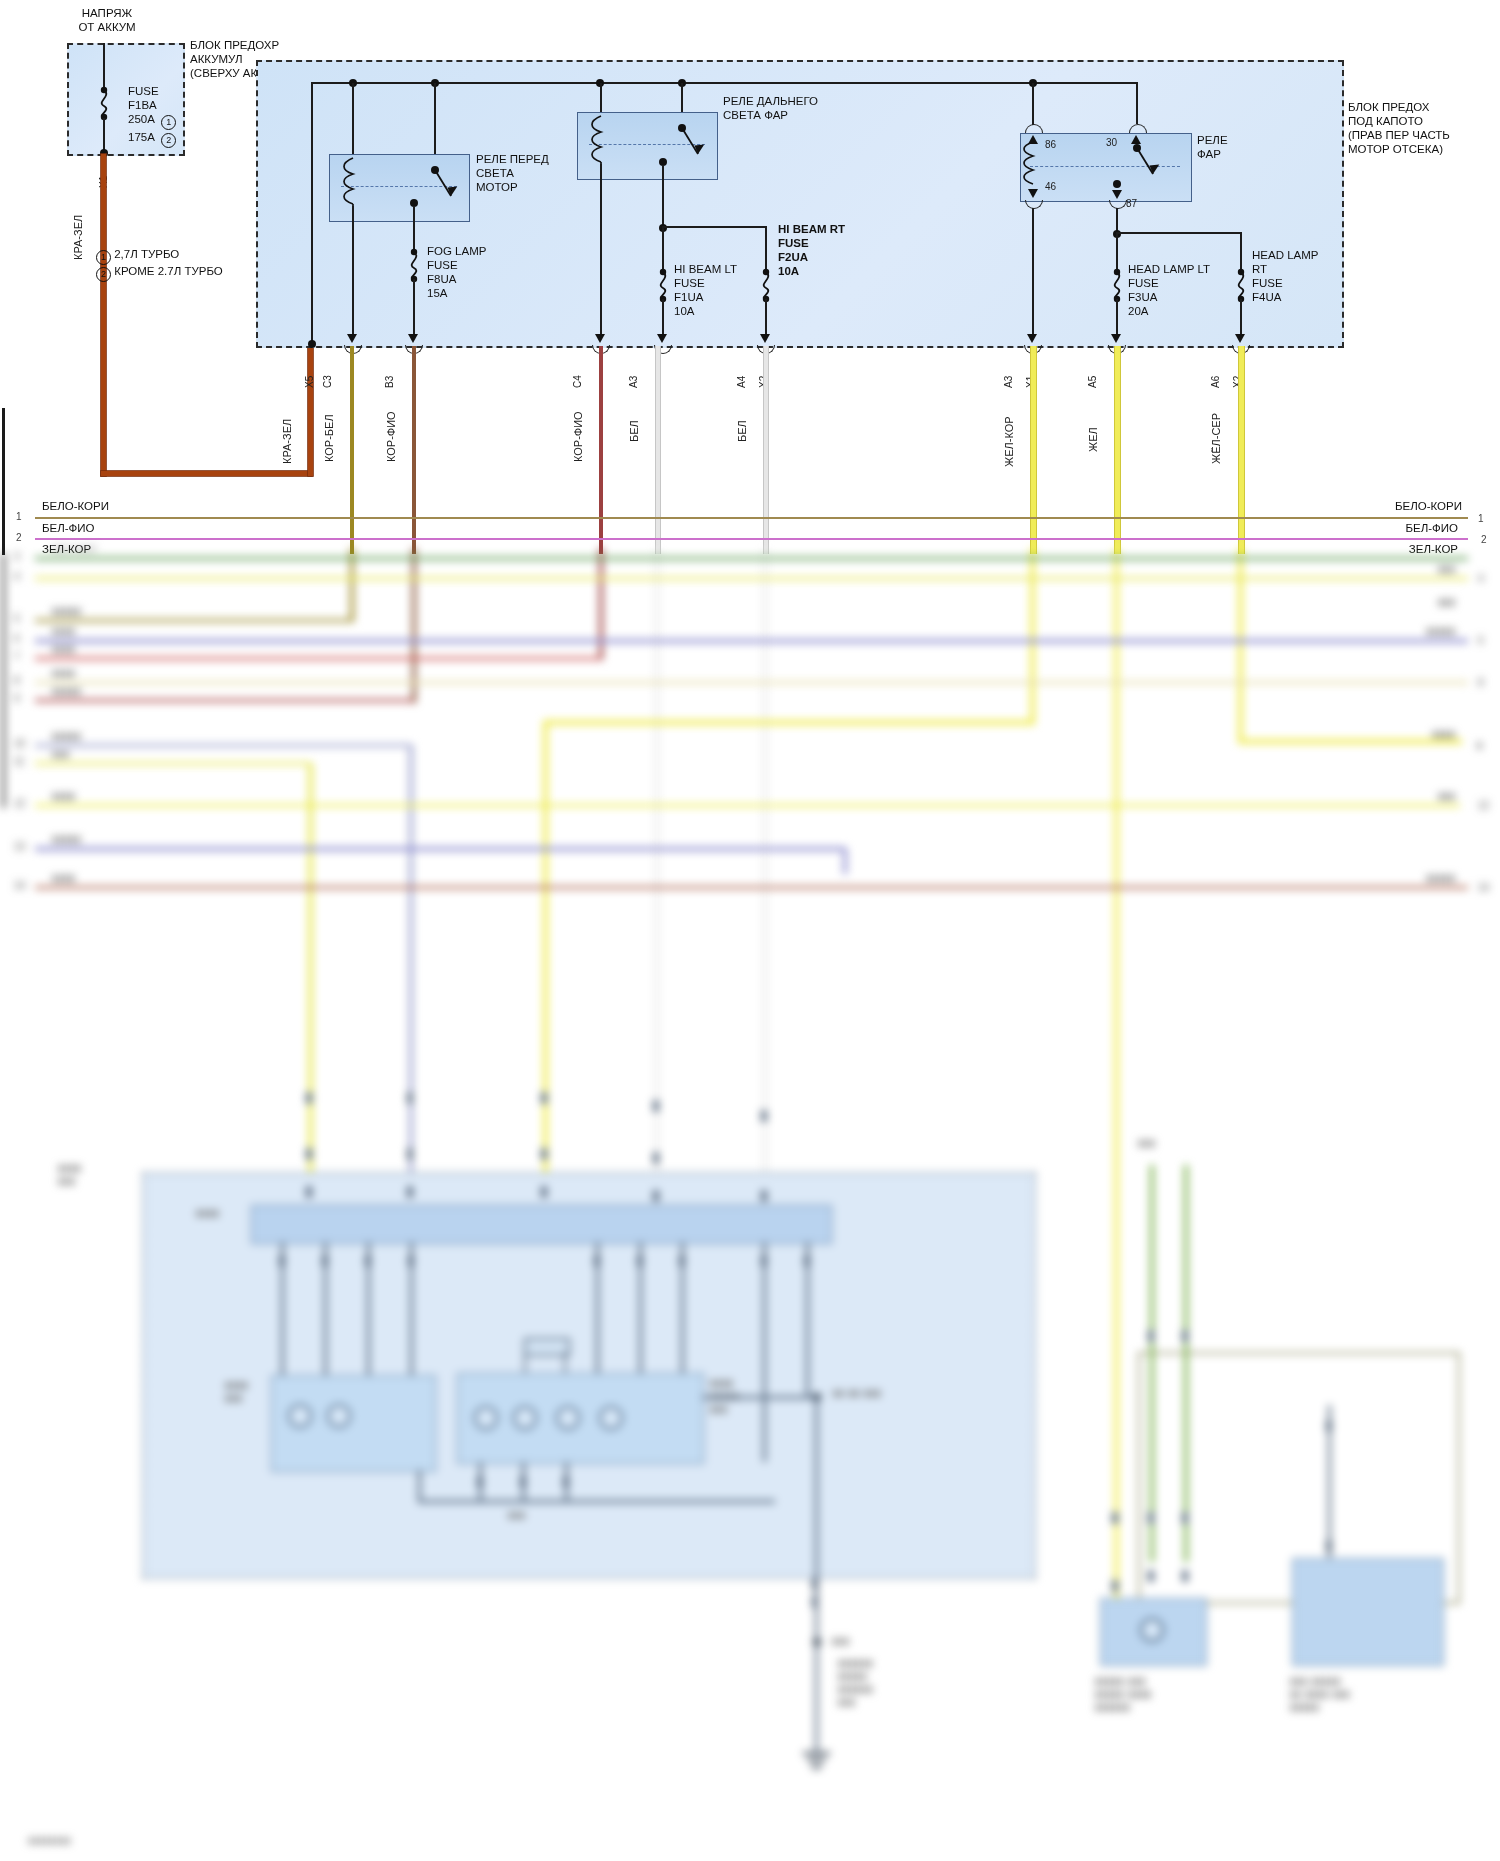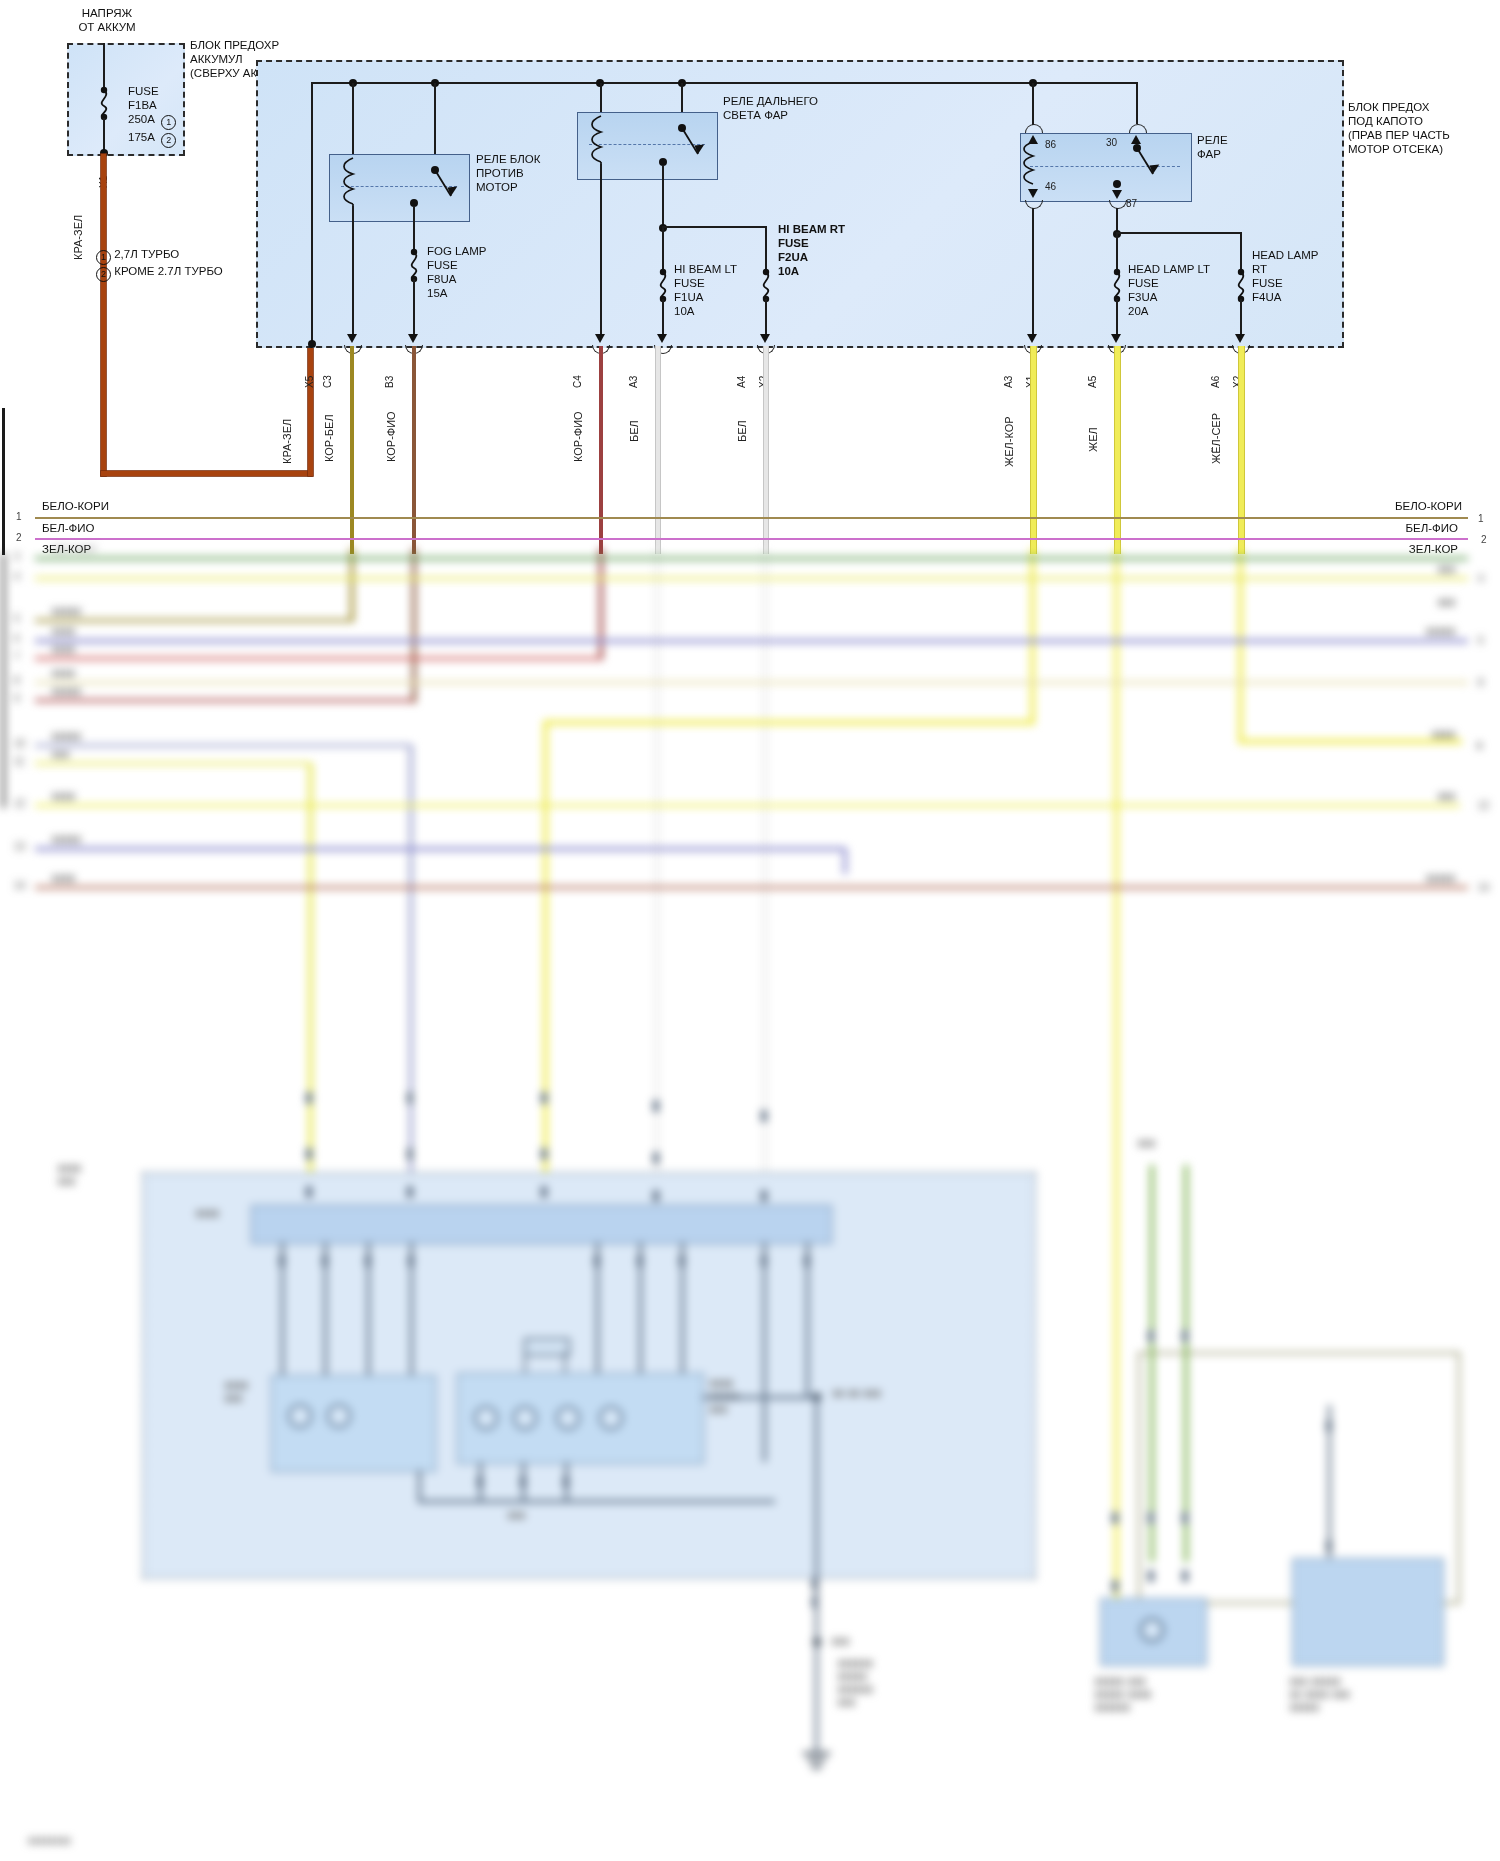--- a/index.html
+++ b/index.html
@@ -111,7 +111,7 @@
   </svg>
   <div class="dot" style="left:410px;top:199px;"></div>
   <div class="lbl" style="left:476px;top:152px;">
-    <div>РЕЛЕ БЛОК</div>
+    <div>РЕЛЕ ПЕРЕД</div>
     <div>ПРОТИВ</div>
     <div>МОТОР</div>
   </div>

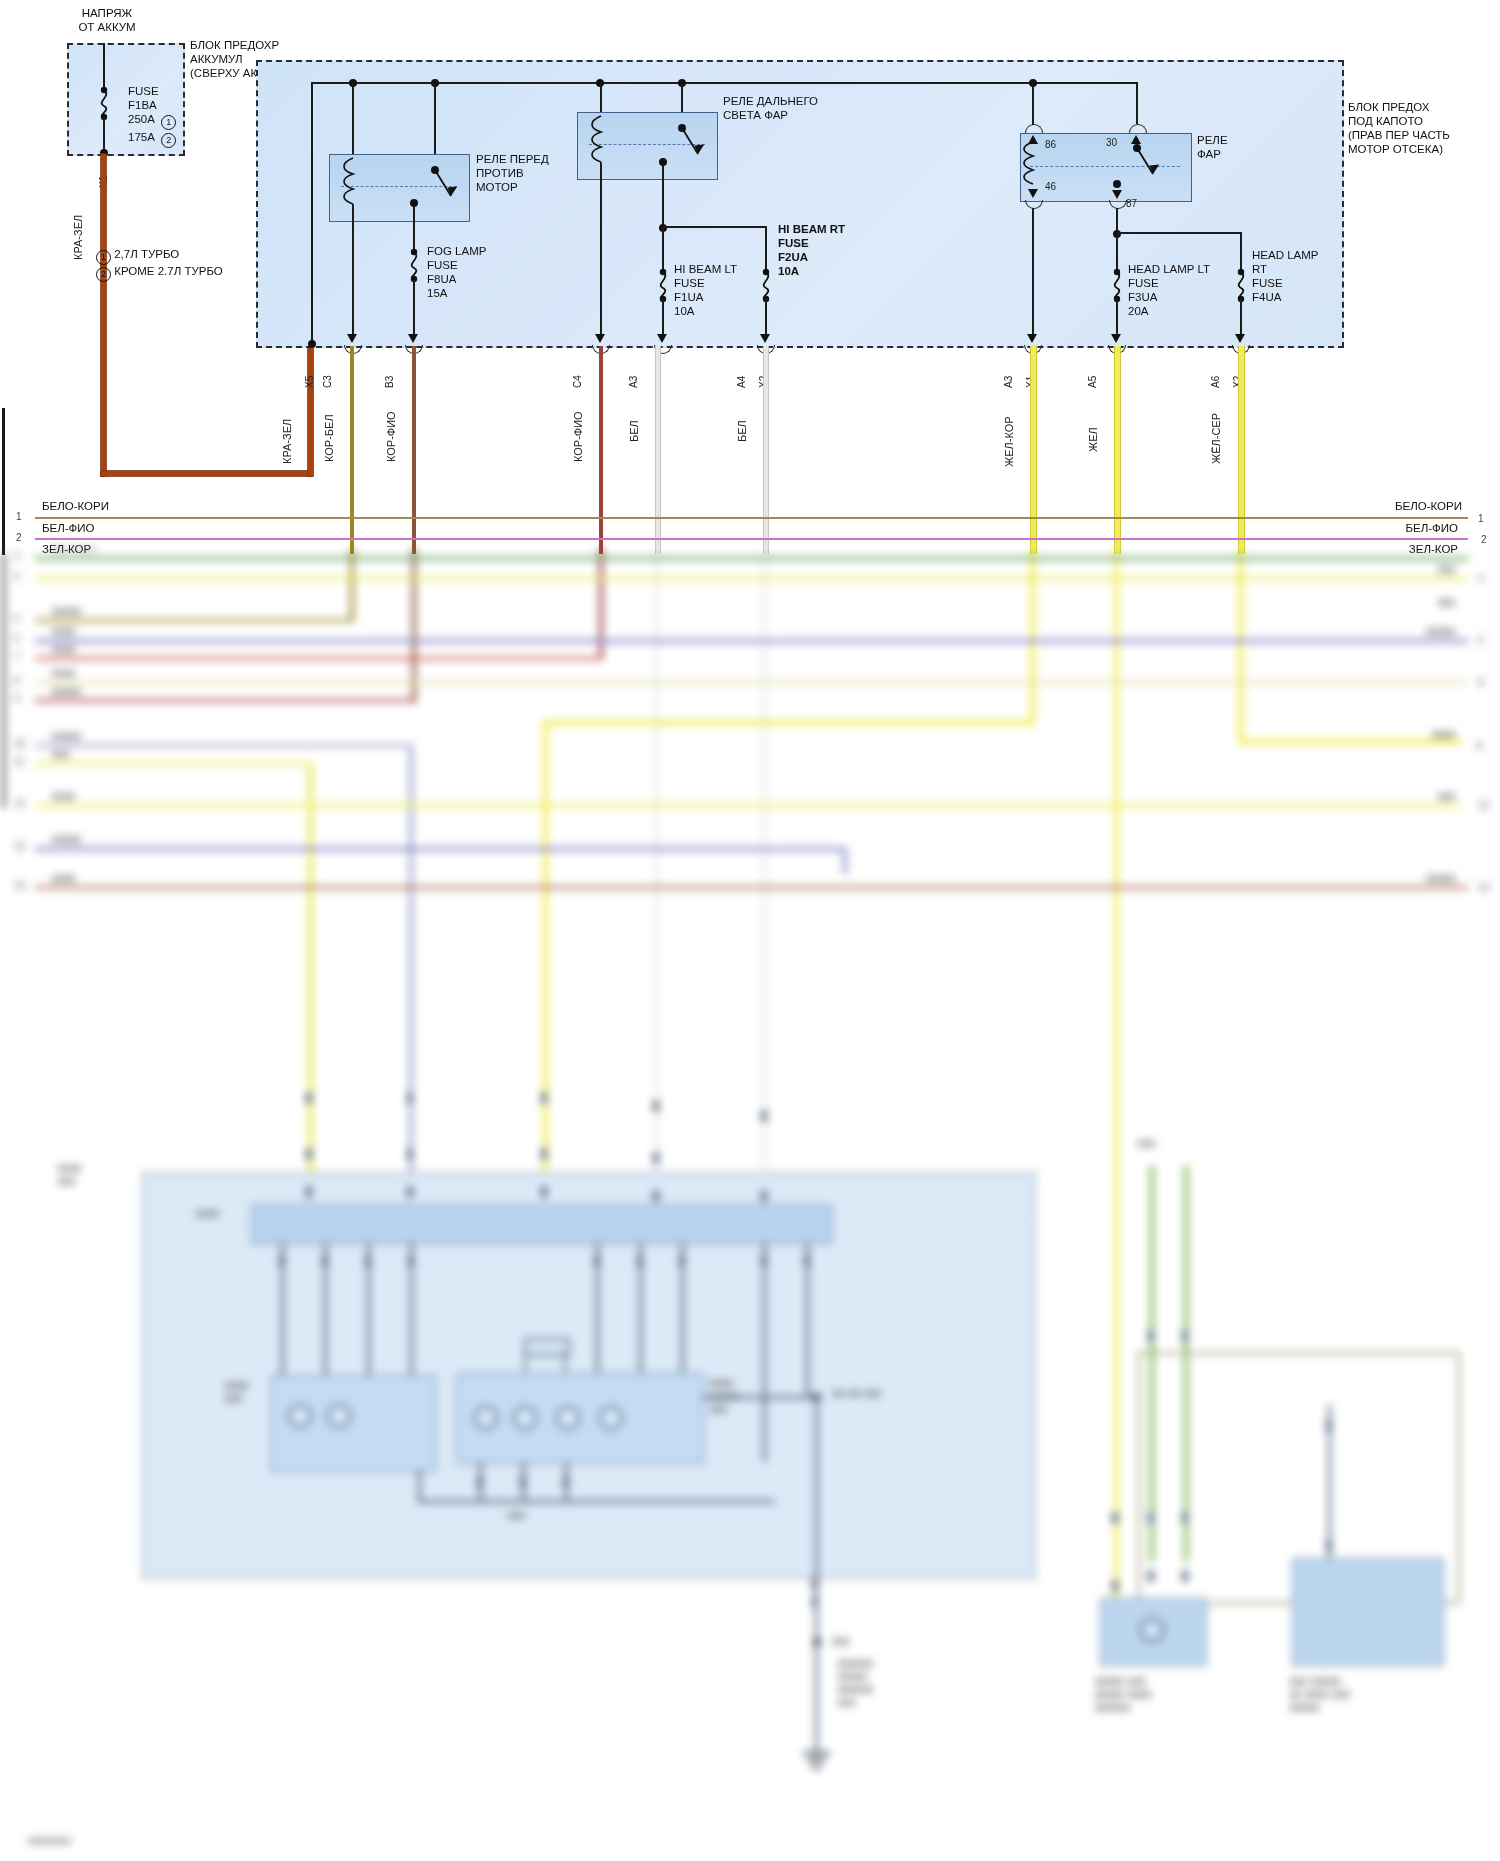--- a/index.html
+++ b/index.html
@@ -112,7 +112,7 @@
   <div class="dot" style="left:410px;top:199px;"></div>
   <div class="lbl" style="left:476px;top:152px;">
     <div>РЕЛЕ ПЕРЕД</div>
-    <div>ПРОТИВ</div>
+    <div>СВЕТА</div>
     <div>МОТОР</div>
   </div>
 

